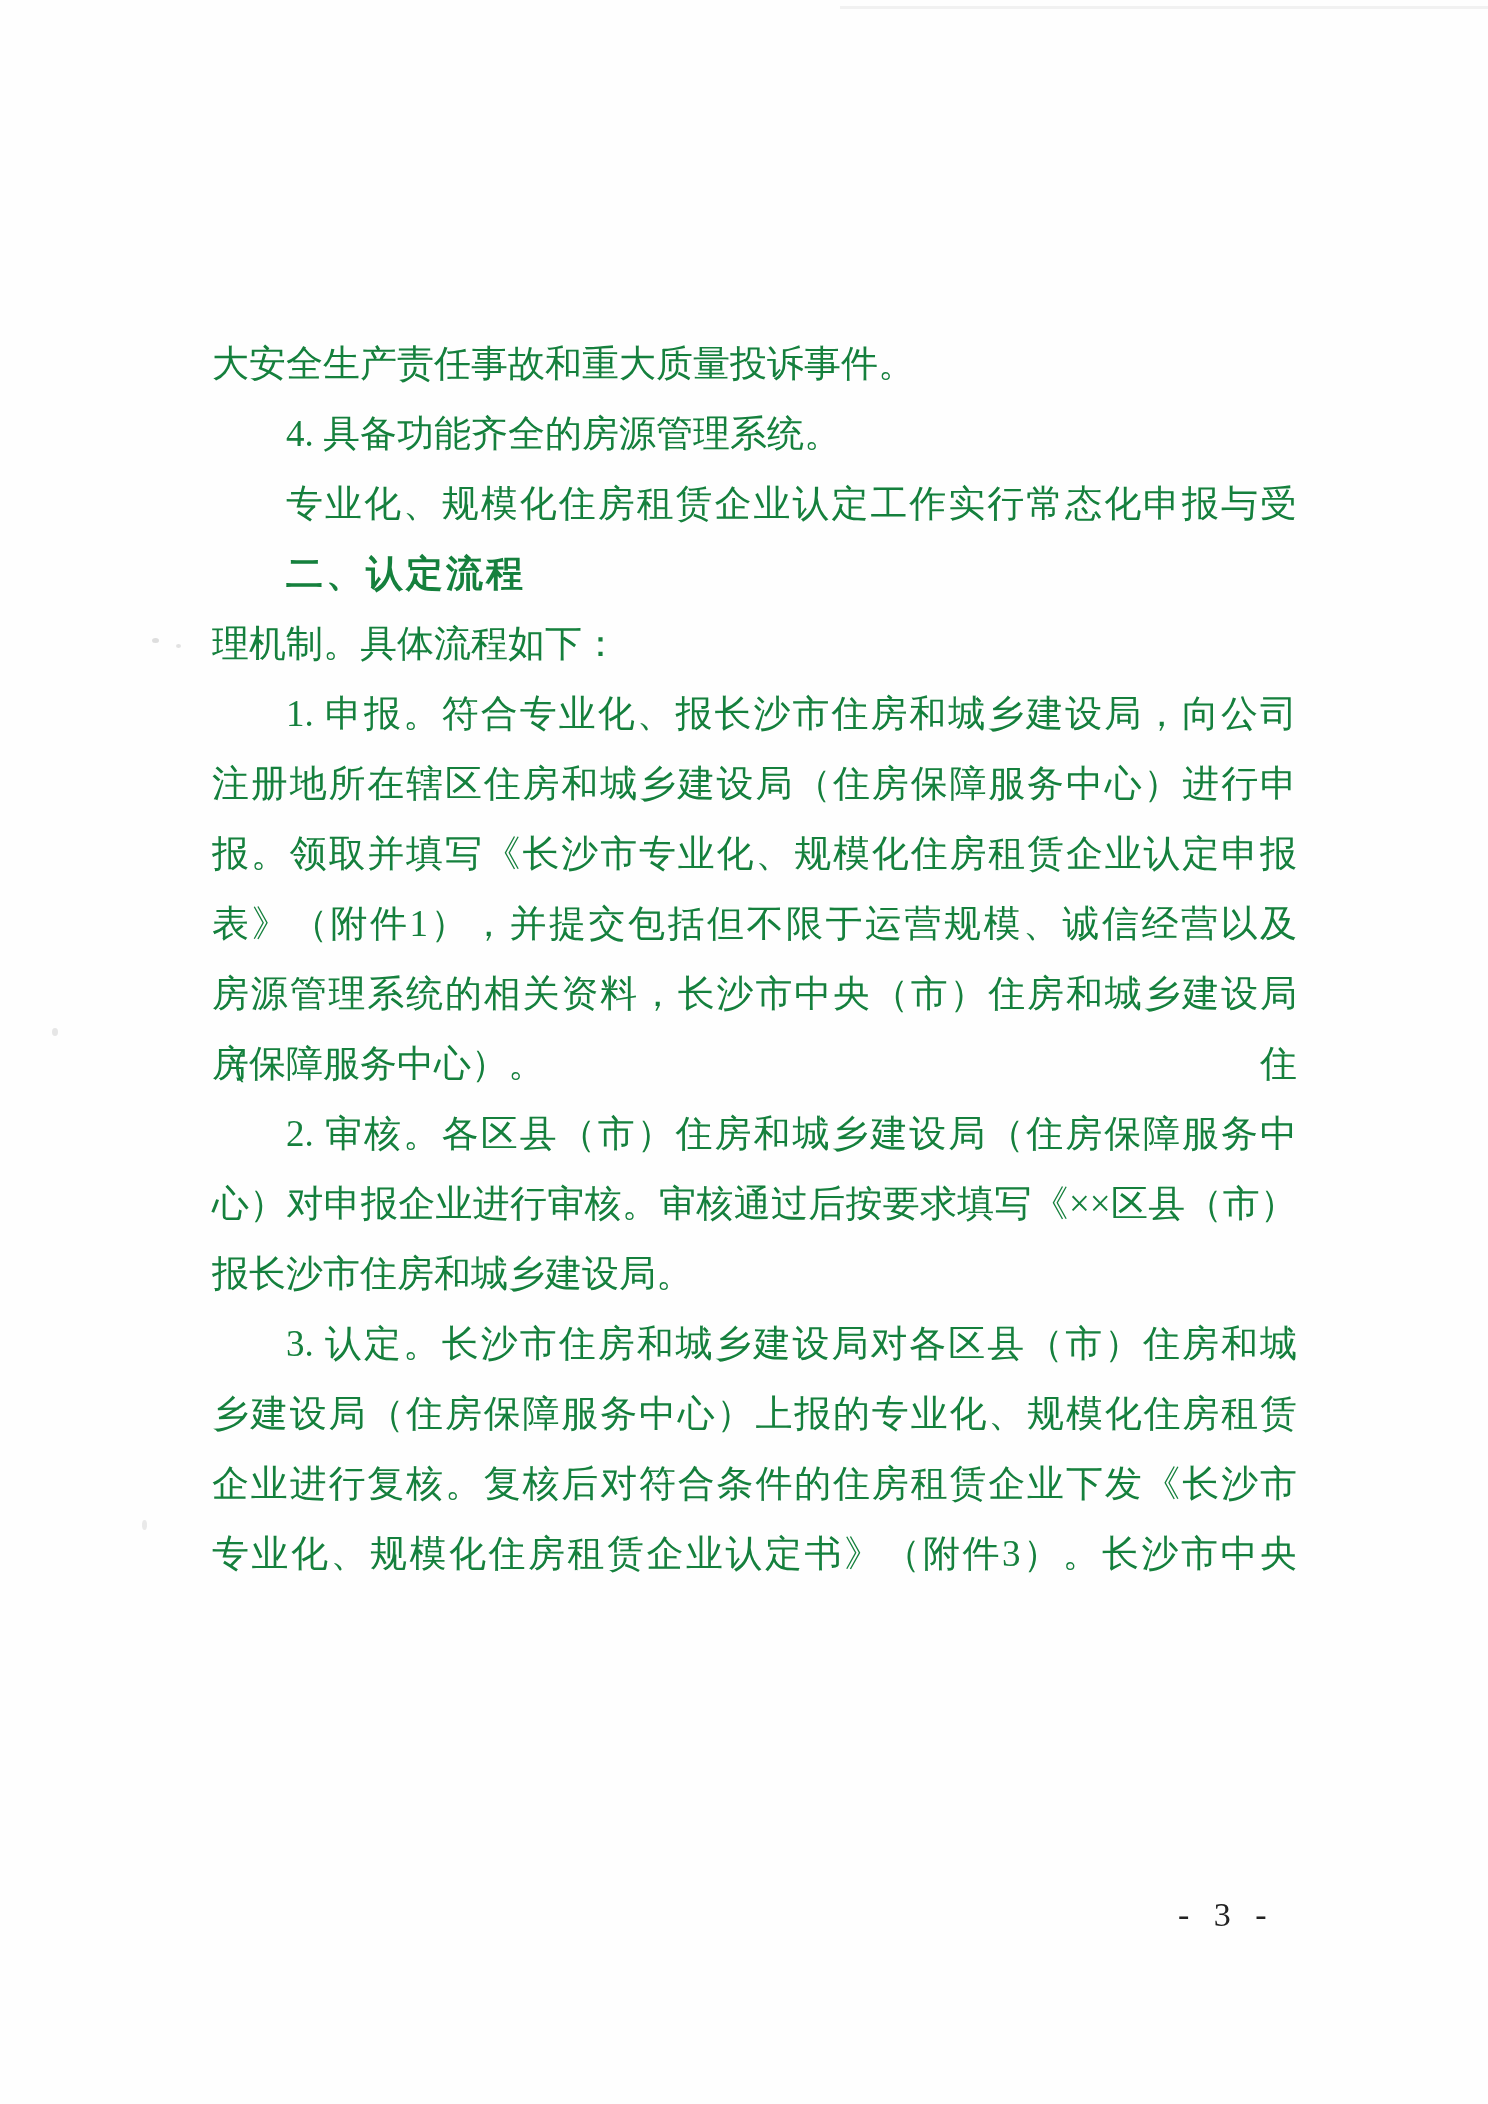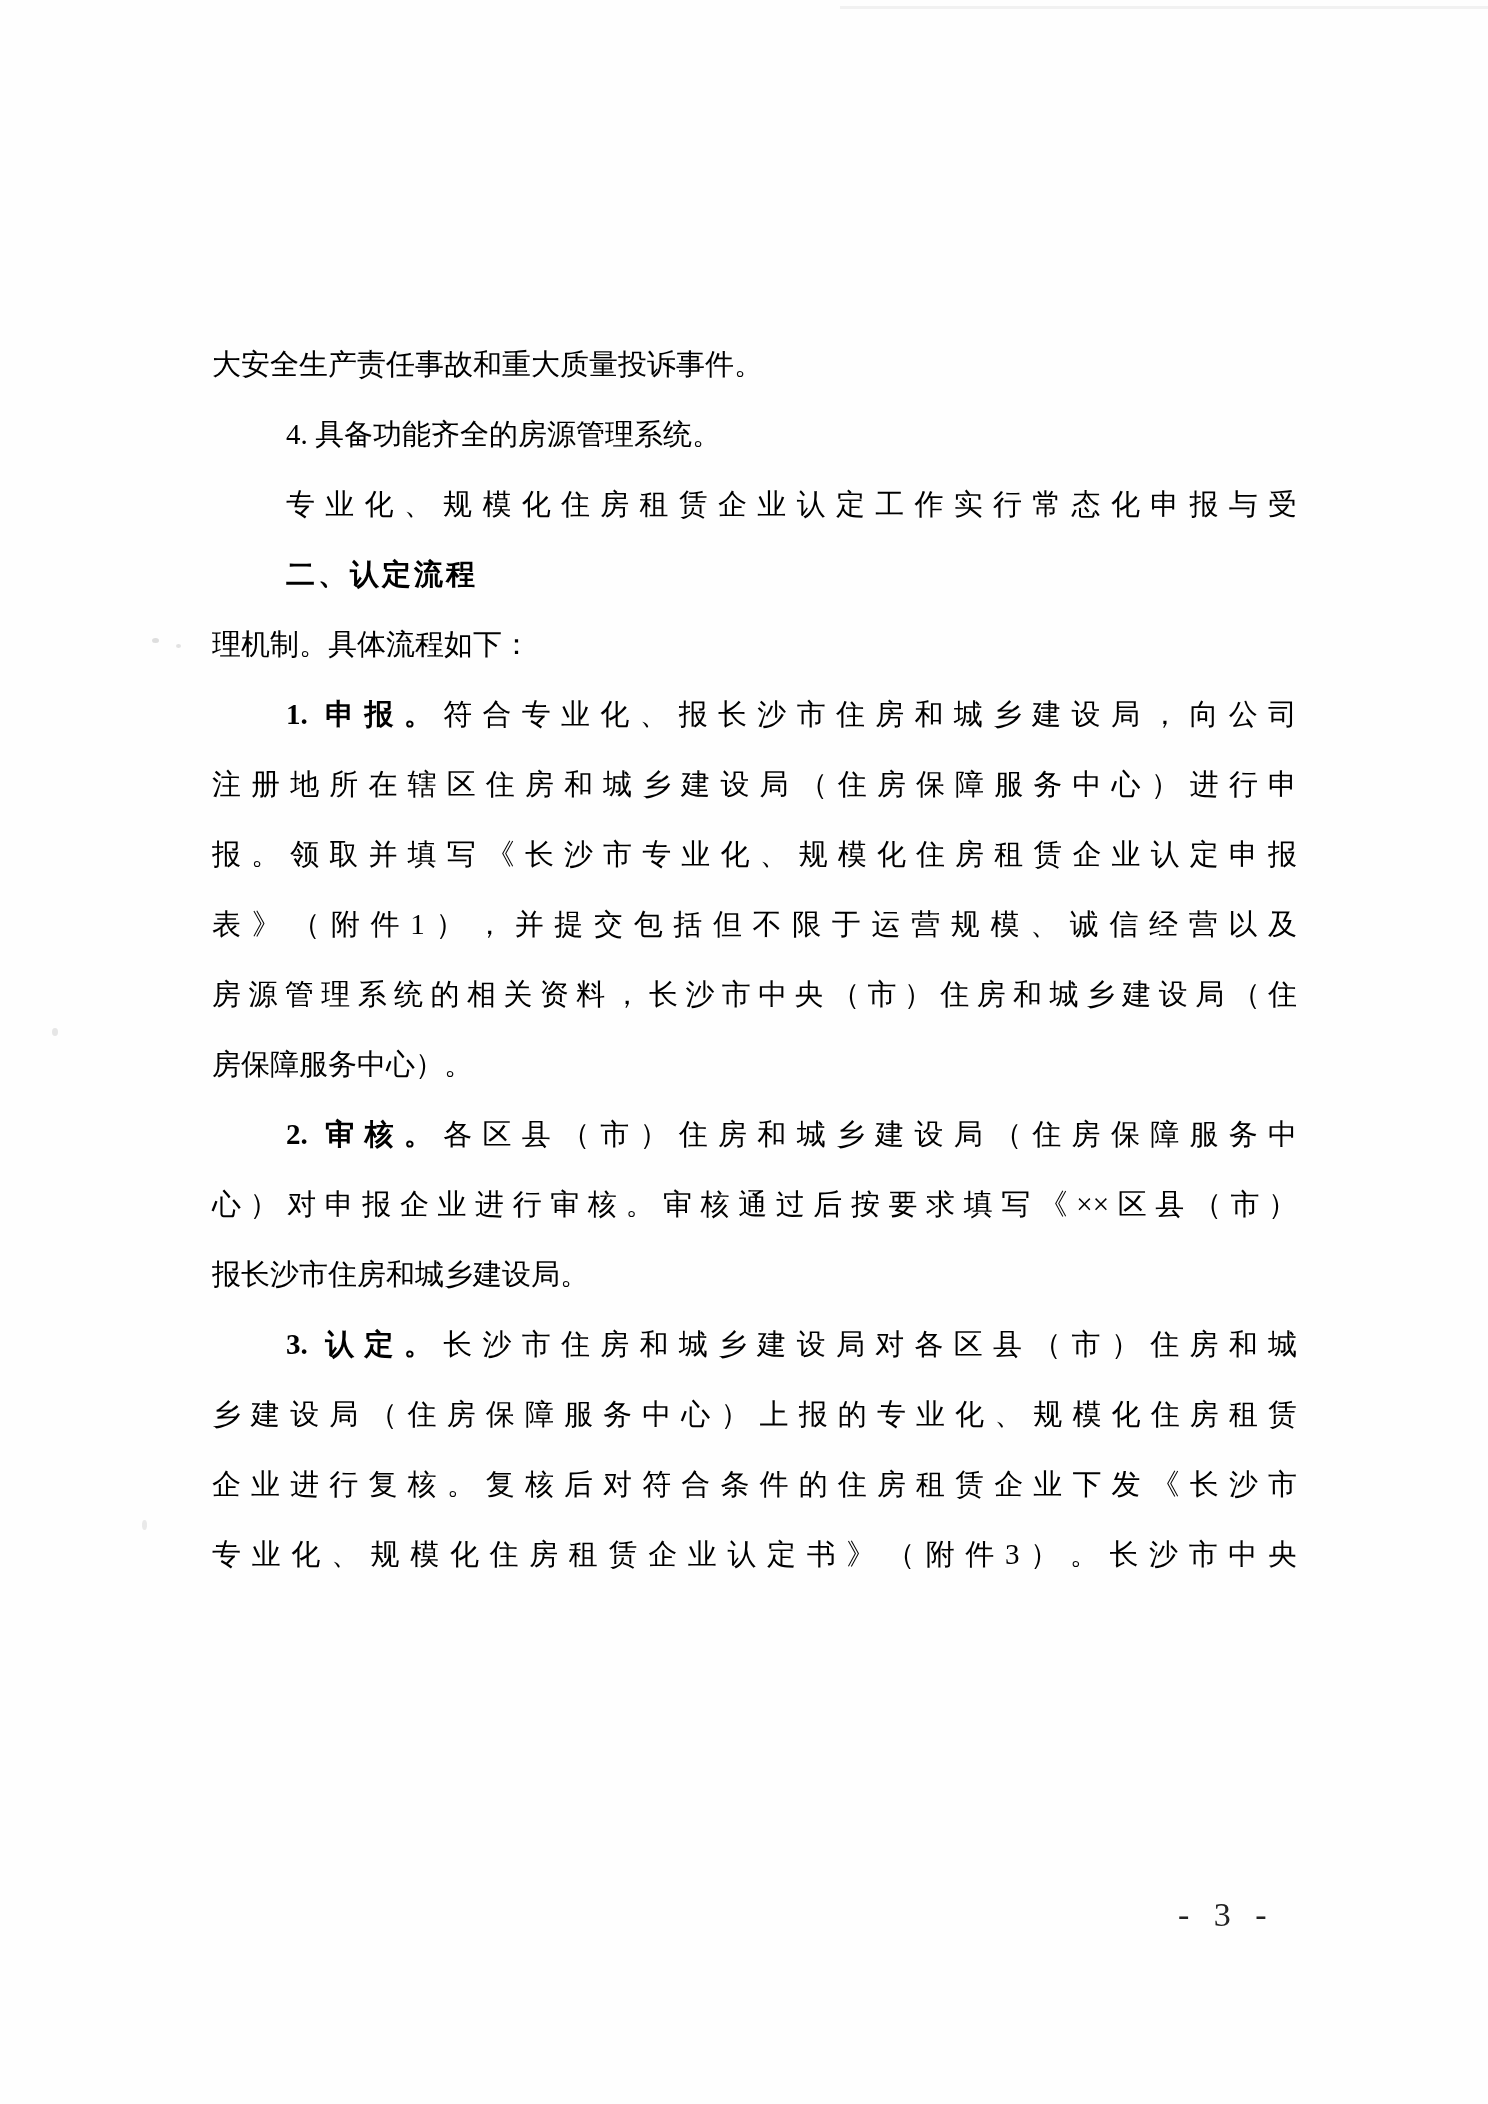--- a/index.html
+++ b/index.html
@@ -18,9 +18,9 @@
     position: absolute;
     left: 212px; top: 329px;
     width: 1085px;
-    font-size: 29px;
+    font-size: 37px;
     line-height: 70px;
-    color: #000000;
+    color: #15803d;
   }
   .ln { height: 70px; }
   .j { text-align: justify; text-align-last: justify; }

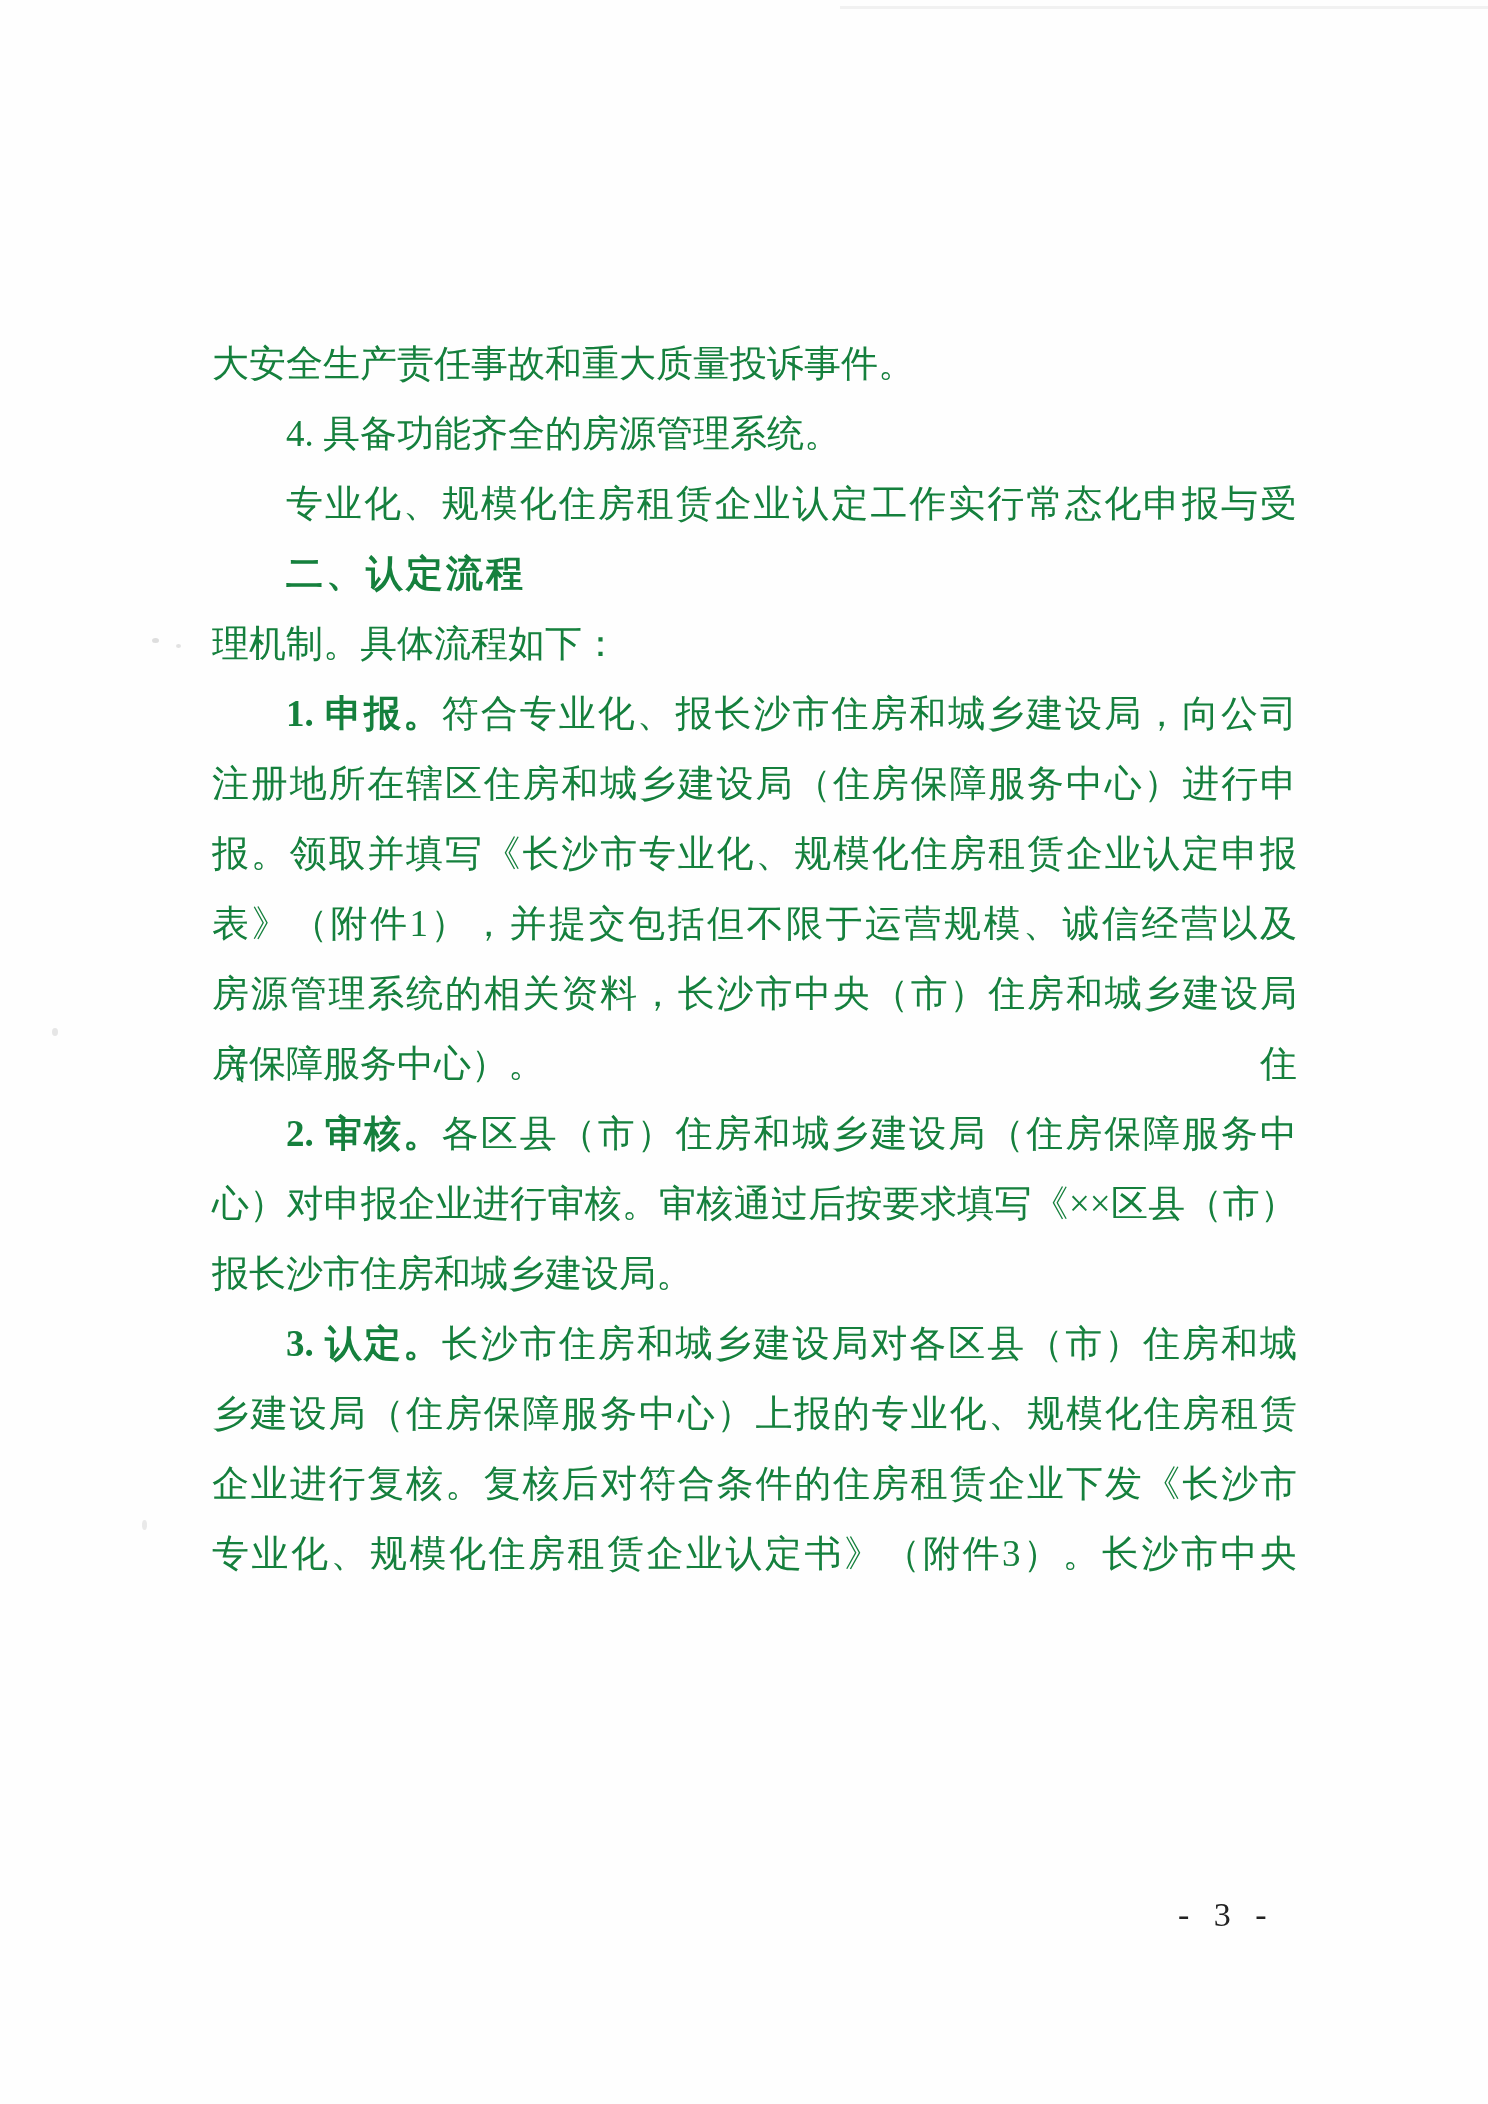--- a/index.html
+++ b/index.html
@@ -30,7 +30,7 @@
     font-weight: bold;
     letter-spacing: 3px;
   }
-  .lead { font-weight: bold; }
+  .lead { font-weight: normal; }
   .pagenum {
     position: absolute;
     left: 1178px; top: 1896px;

